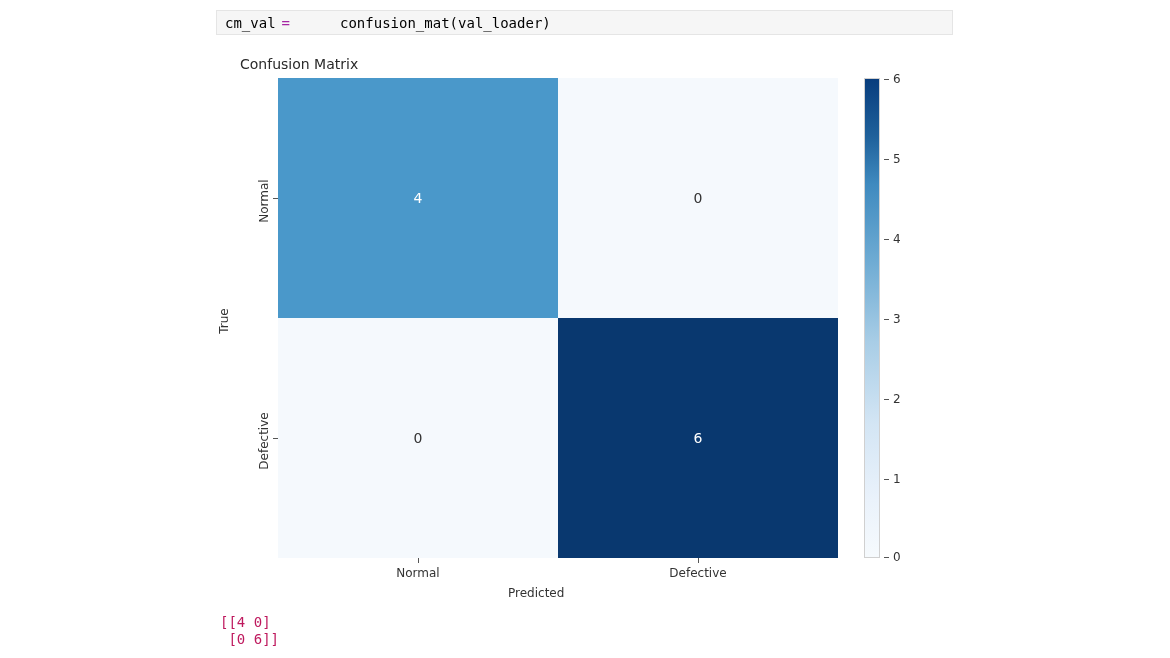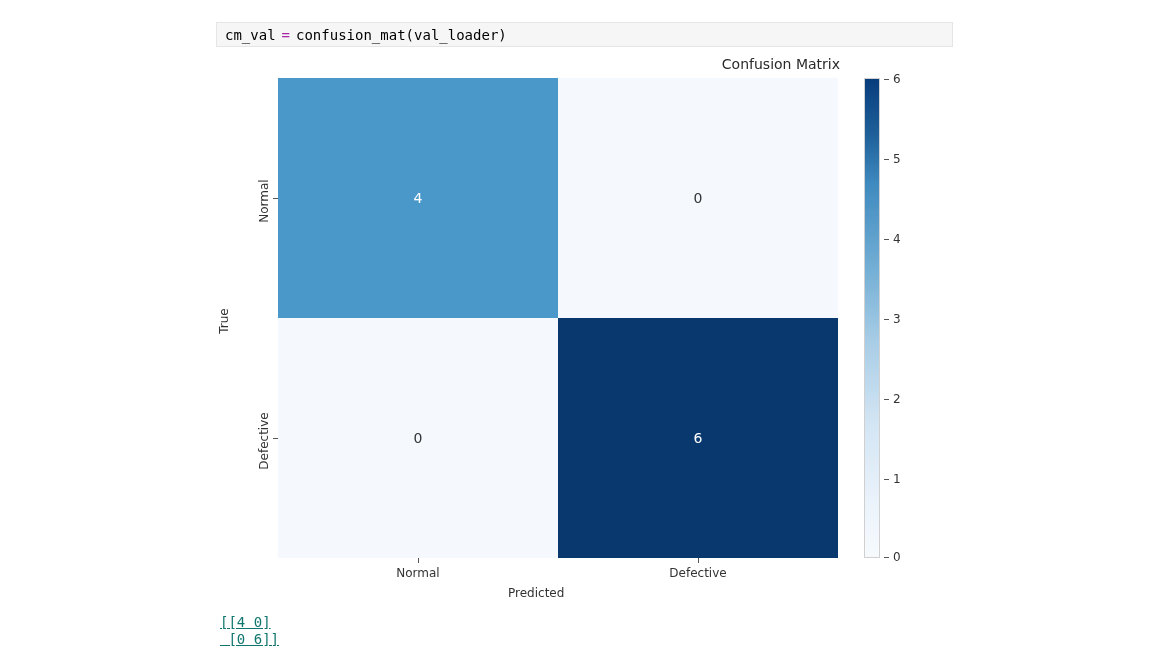--- a/index.html
+++ b/index.html
@@ -21,7 +21,7 @@
   .code-cell {
     position: absolute;
     left: 216px;
-    top: 22px;
+    top: 10px;
     width: 737px;
     height: 25px;
     background: #f6f6f6;

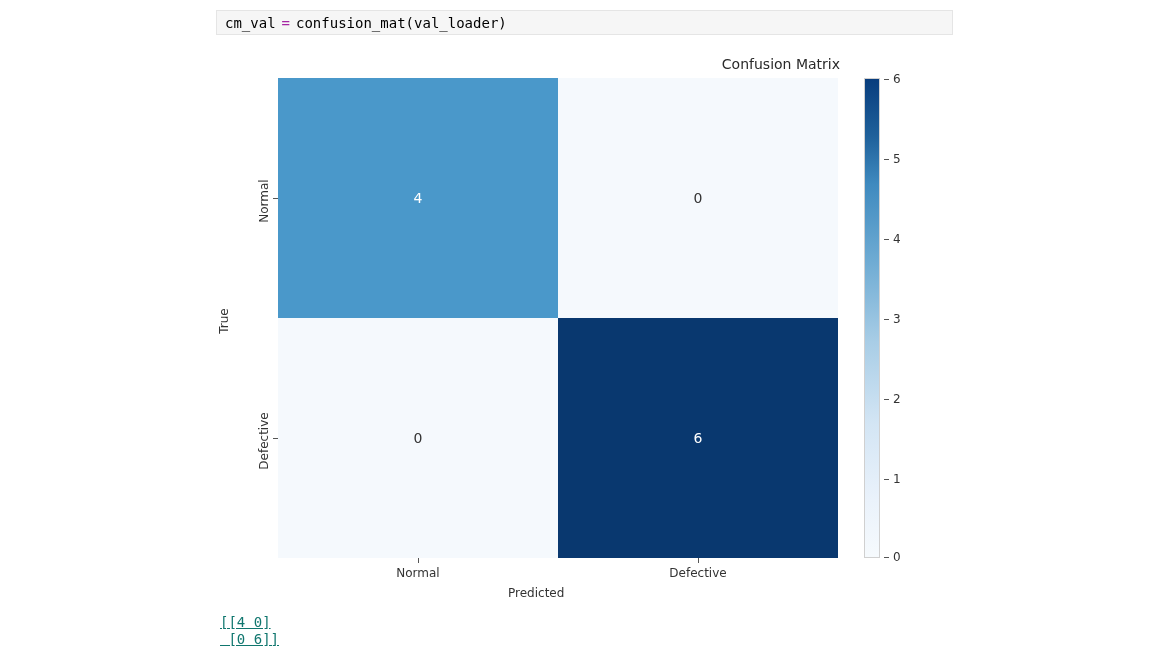--- a/index.html
+++ b/index.html
@@ -36,7 +36,7 @@
   }
   .tok-var { color: #000; }
   .tok-op  { color: #a626a4; padding: 0 6px; } 
-  .tok-call{ color: #000; }
+  .tok-call{ color: #000; margin-left: 44px; }
   
   .chart {
     position: absolute;

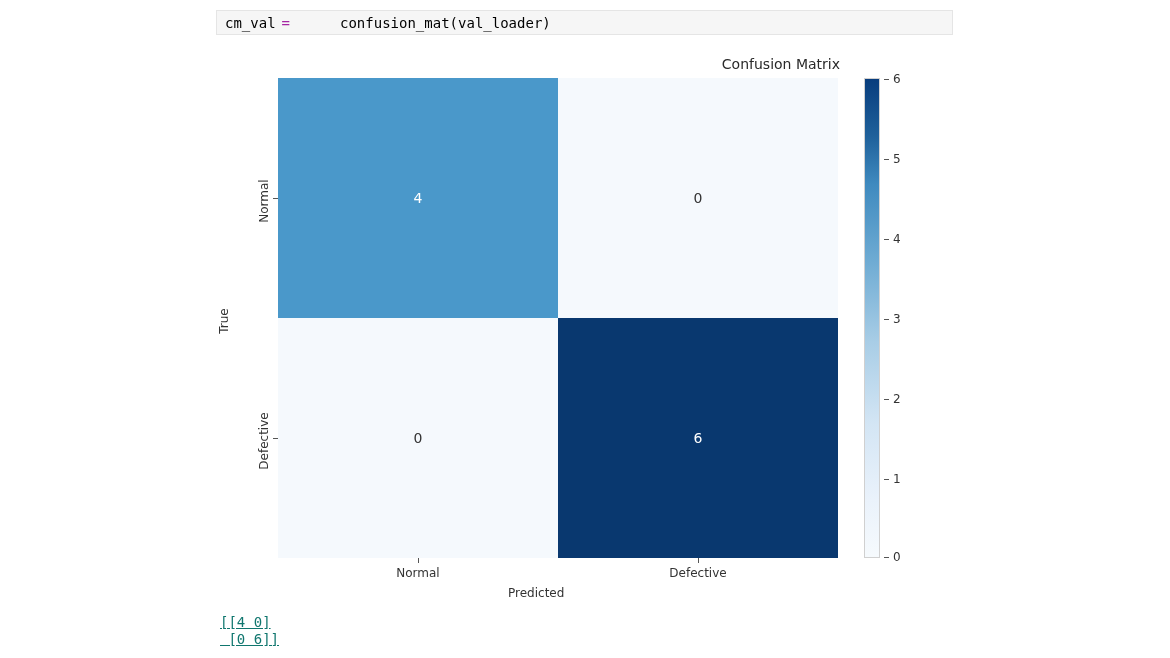--- a/index.html
+++ b/index.html
@@ -50,7 +50,7 @@
     left: 0;
     top: 0;
     width: 600px;
-    text-align: right;
+    text-align: left;
     font-size: 14px;
     color: #2a2a2a;
   }

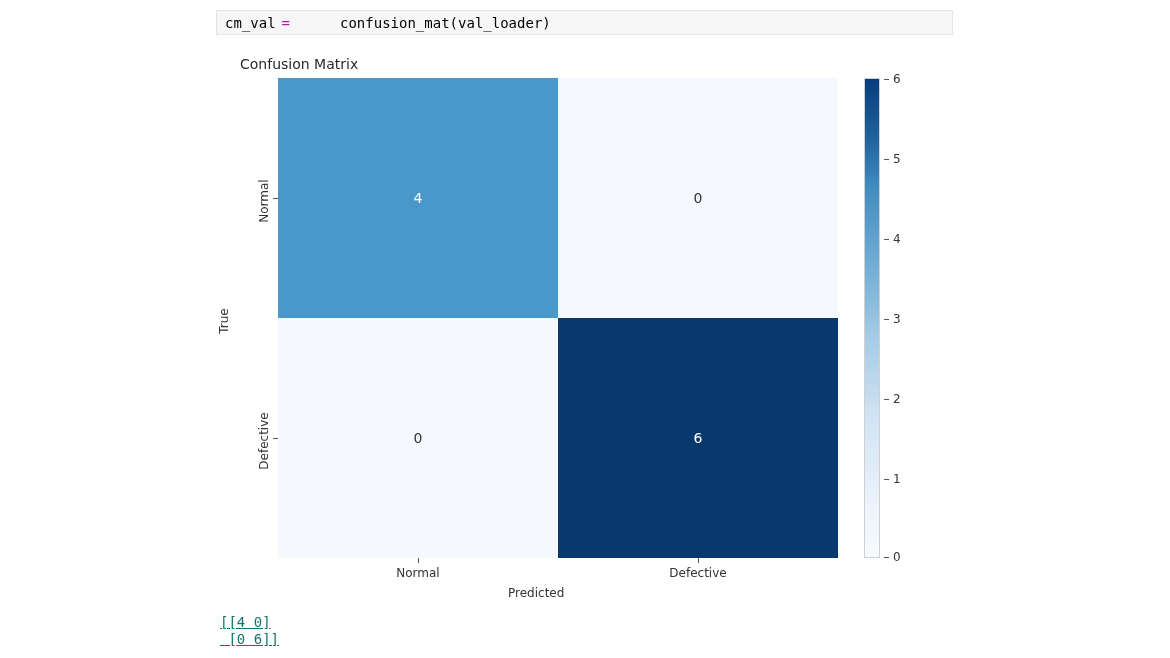--- a/index.html
+++ b/index.html
@@ -172,9 +172,8 @@
     font-family: "DejaVu Sans Mono", Menlo, Consolas, monospace;
     font-size: 14px;
     white-space: pre;
-    color: #0f766e;
+    color: #be185d;
     line-height: 17px;
-    text-decoration: underline;
   }
 </style>
 </head>

